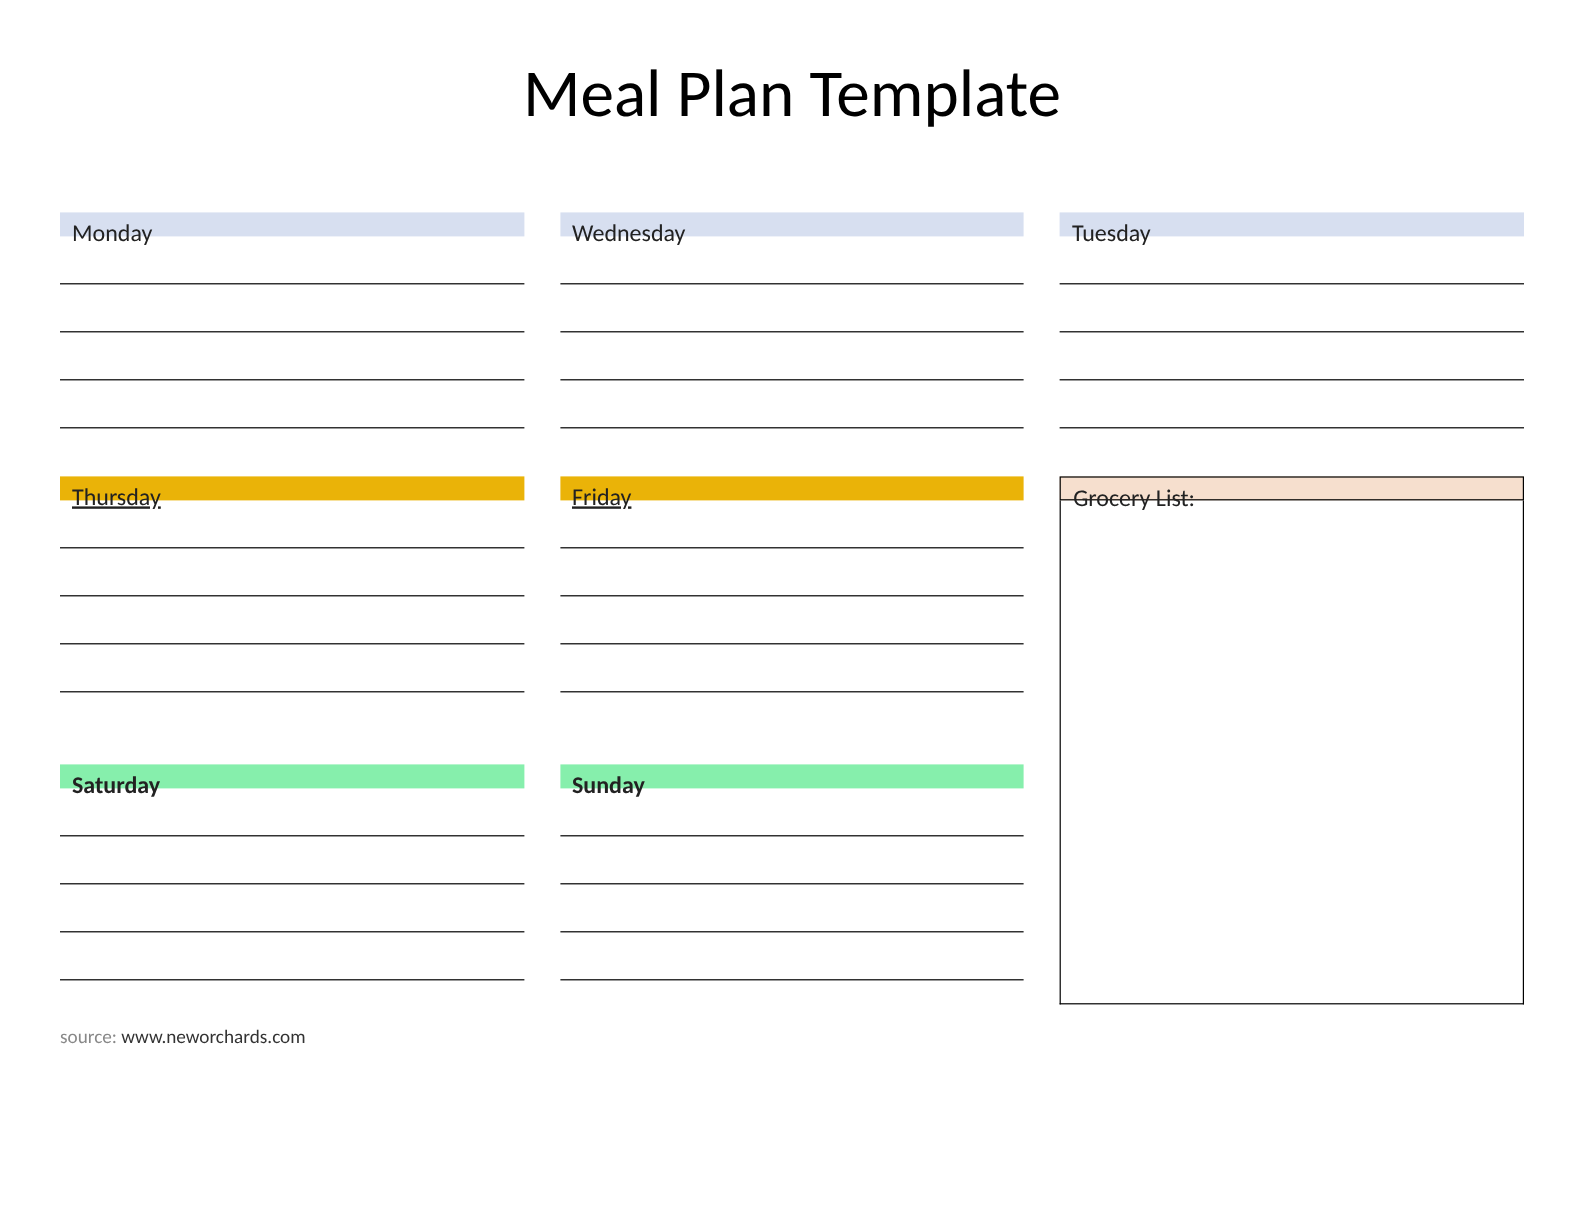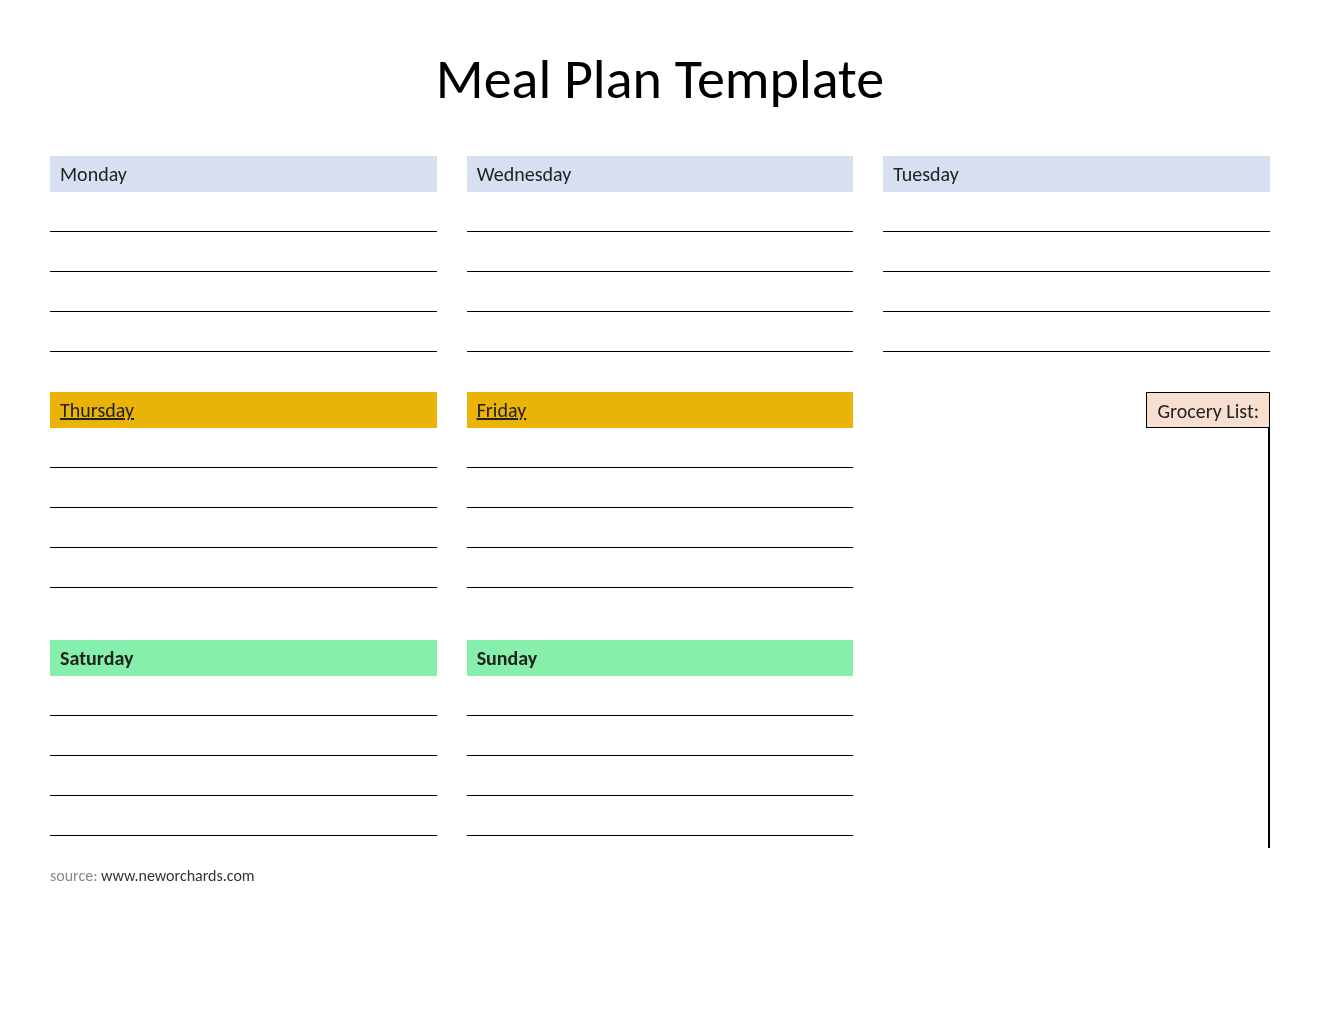--- a/index.html
+++ b/index.html
@@ -19,7 +19,7 @@
       font-size: 56px;
       font-weight: 400;
       color: #000;
-      margin-bottom: 43px;
+      margin-bottom: 64px;
       margin-top: 5px;
     }
     .grid {

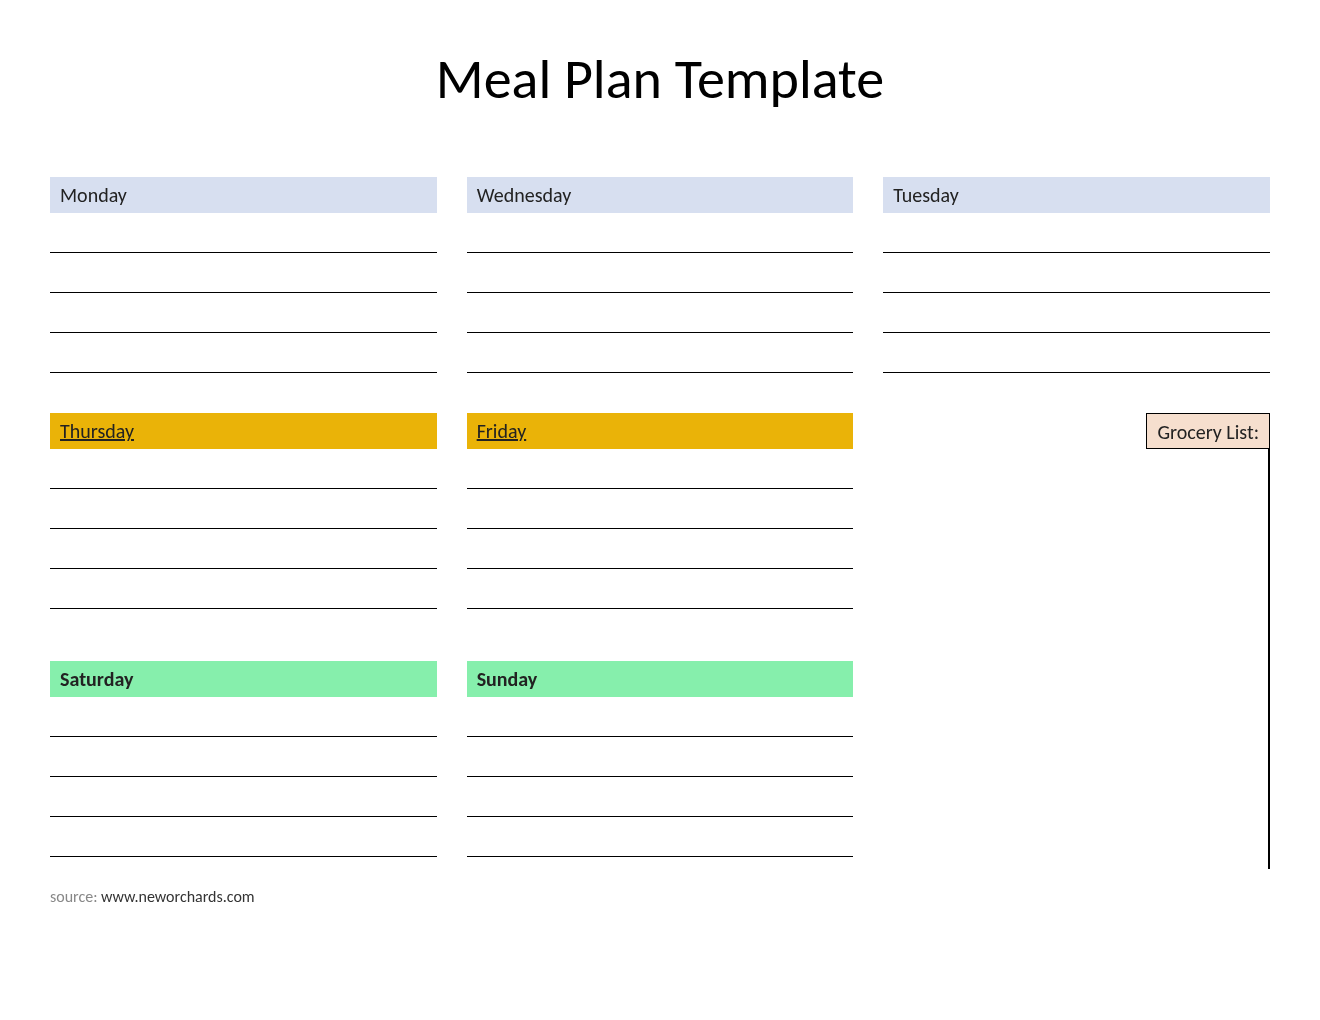--- a/index.html
+++ b/index.html
@@ -34,7 +34,7 @@
       flex-direction: column;
     }
     .header {
-      height: 36px;
+      height: 20px;
       line-height: 36px;
       padding: 0 10px;
       font-size: 20px;

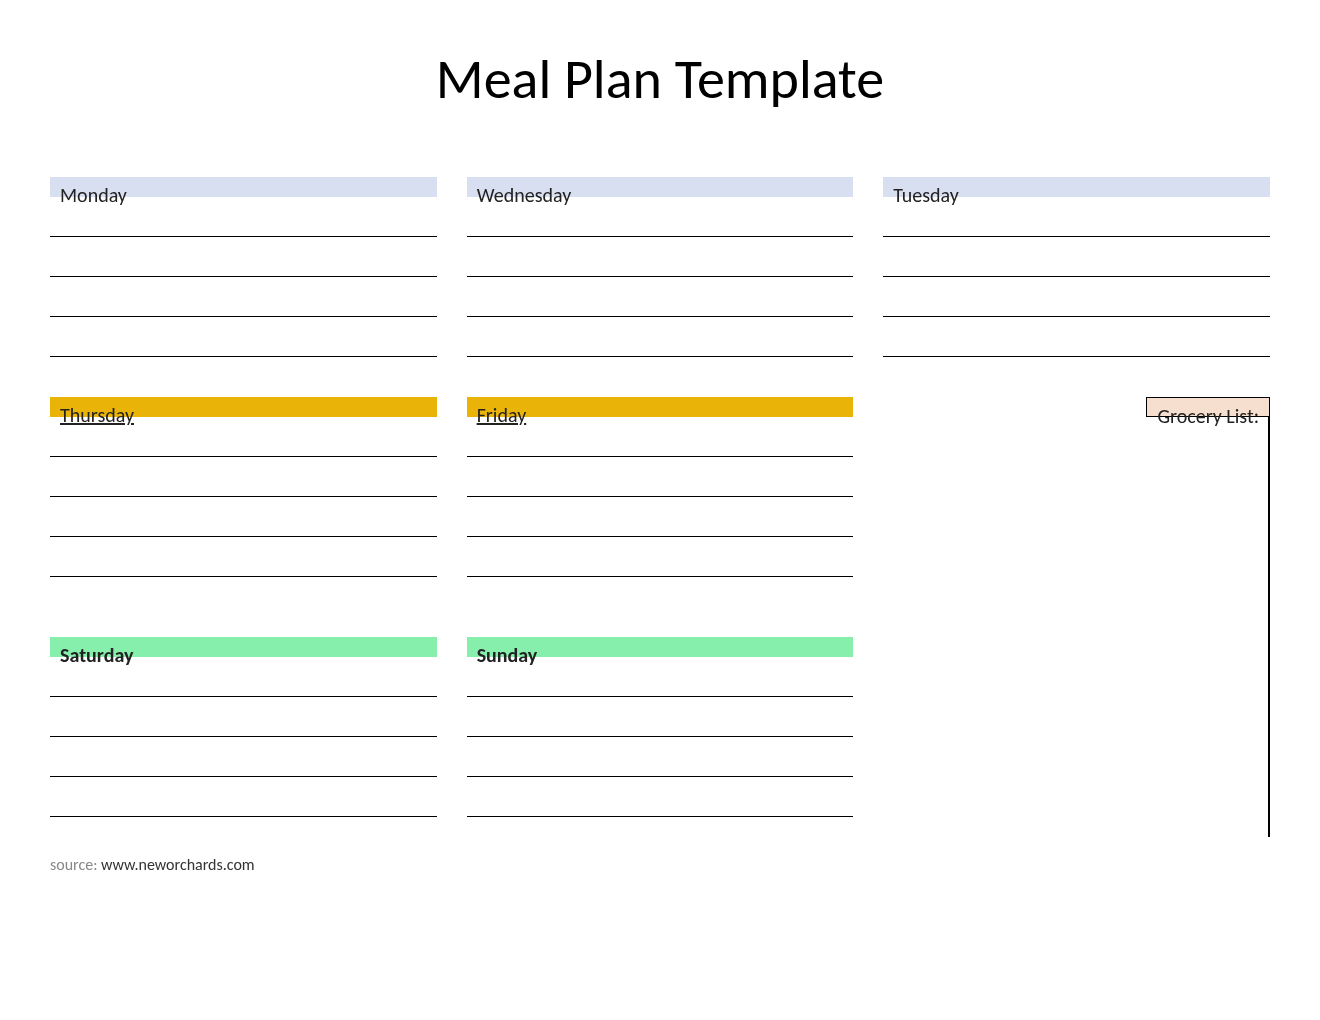--- a/index.html
+++ b/index.html
@@ -64,7 +64,6 @@
     .grocery-wrapper {
       display: flex;
       flex-direction: column;
-      align-items: flex-end;
     }
     .footer {
       margin-top: 18px;

